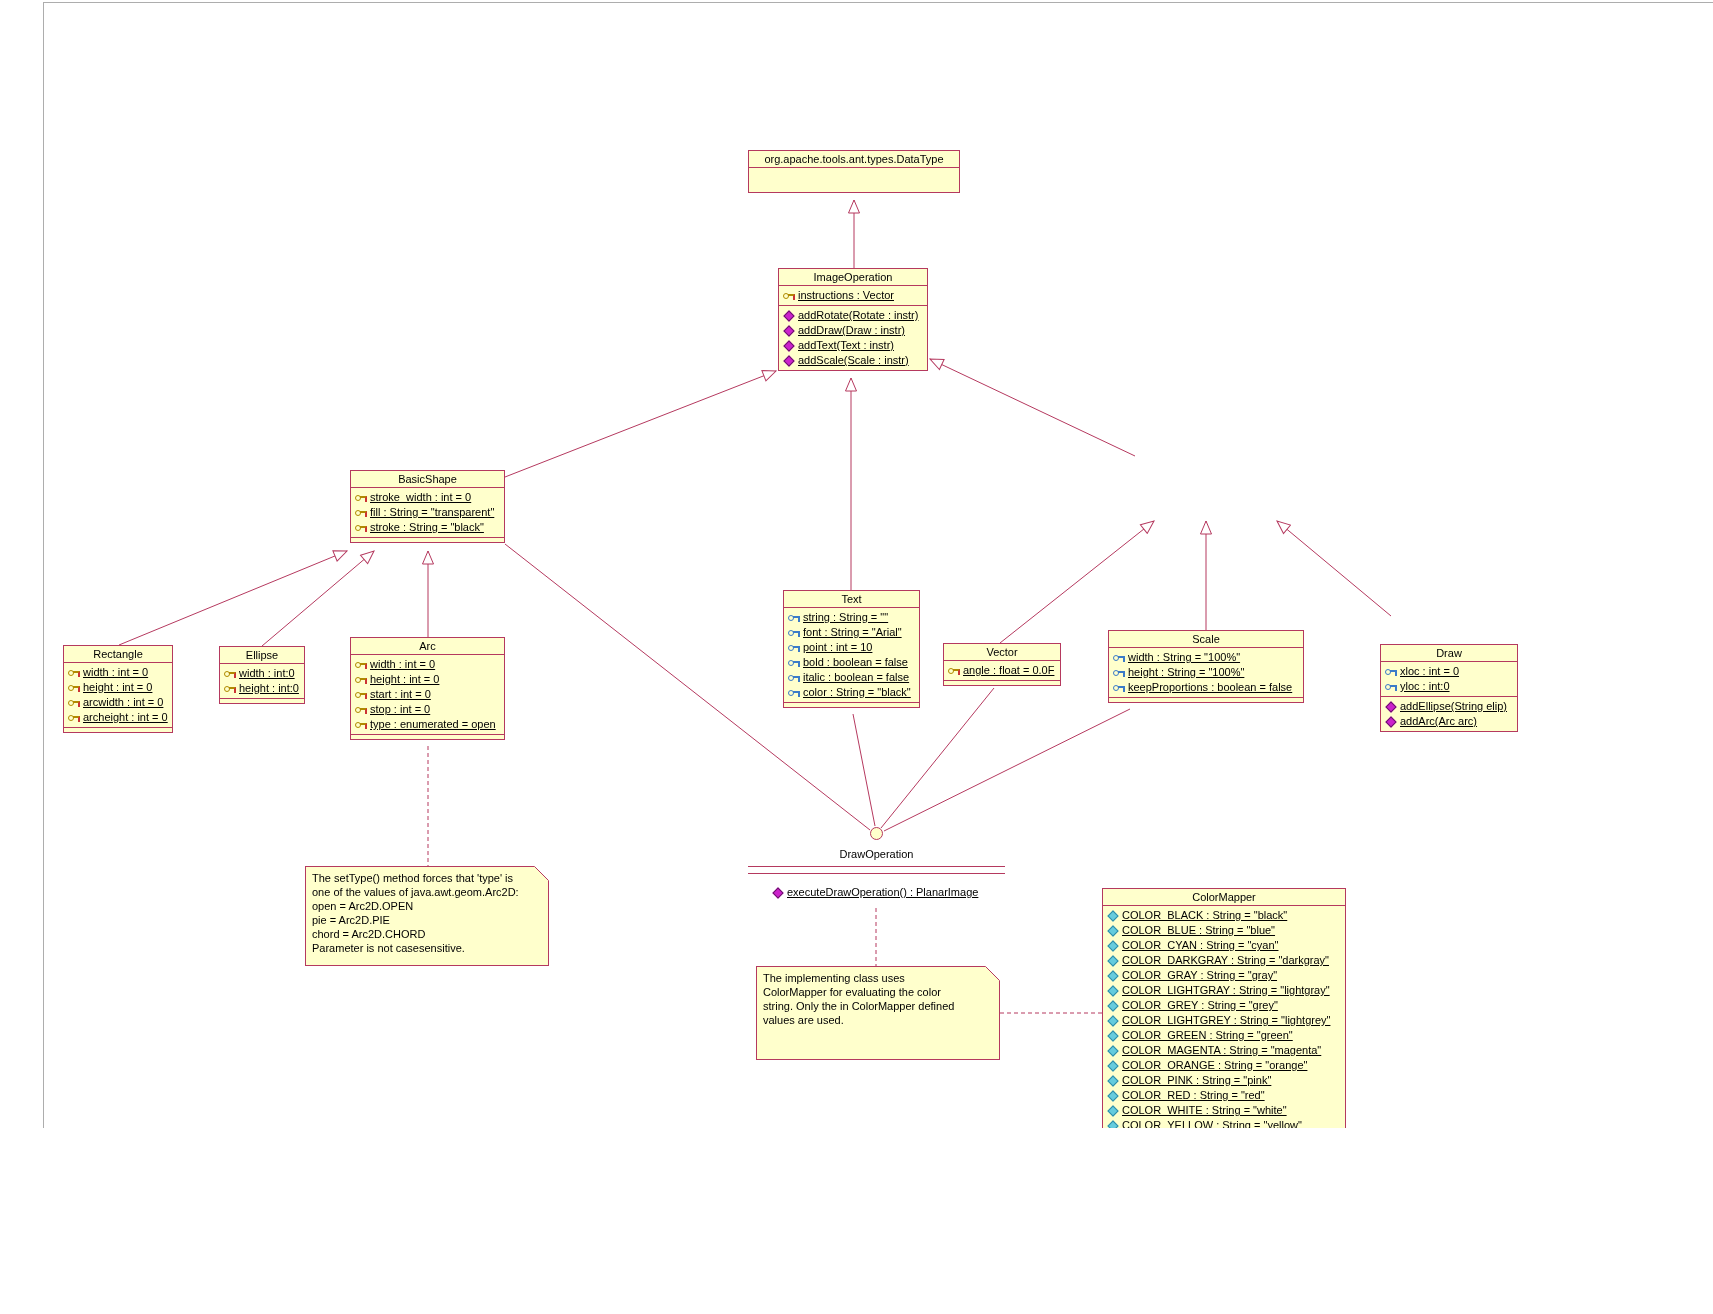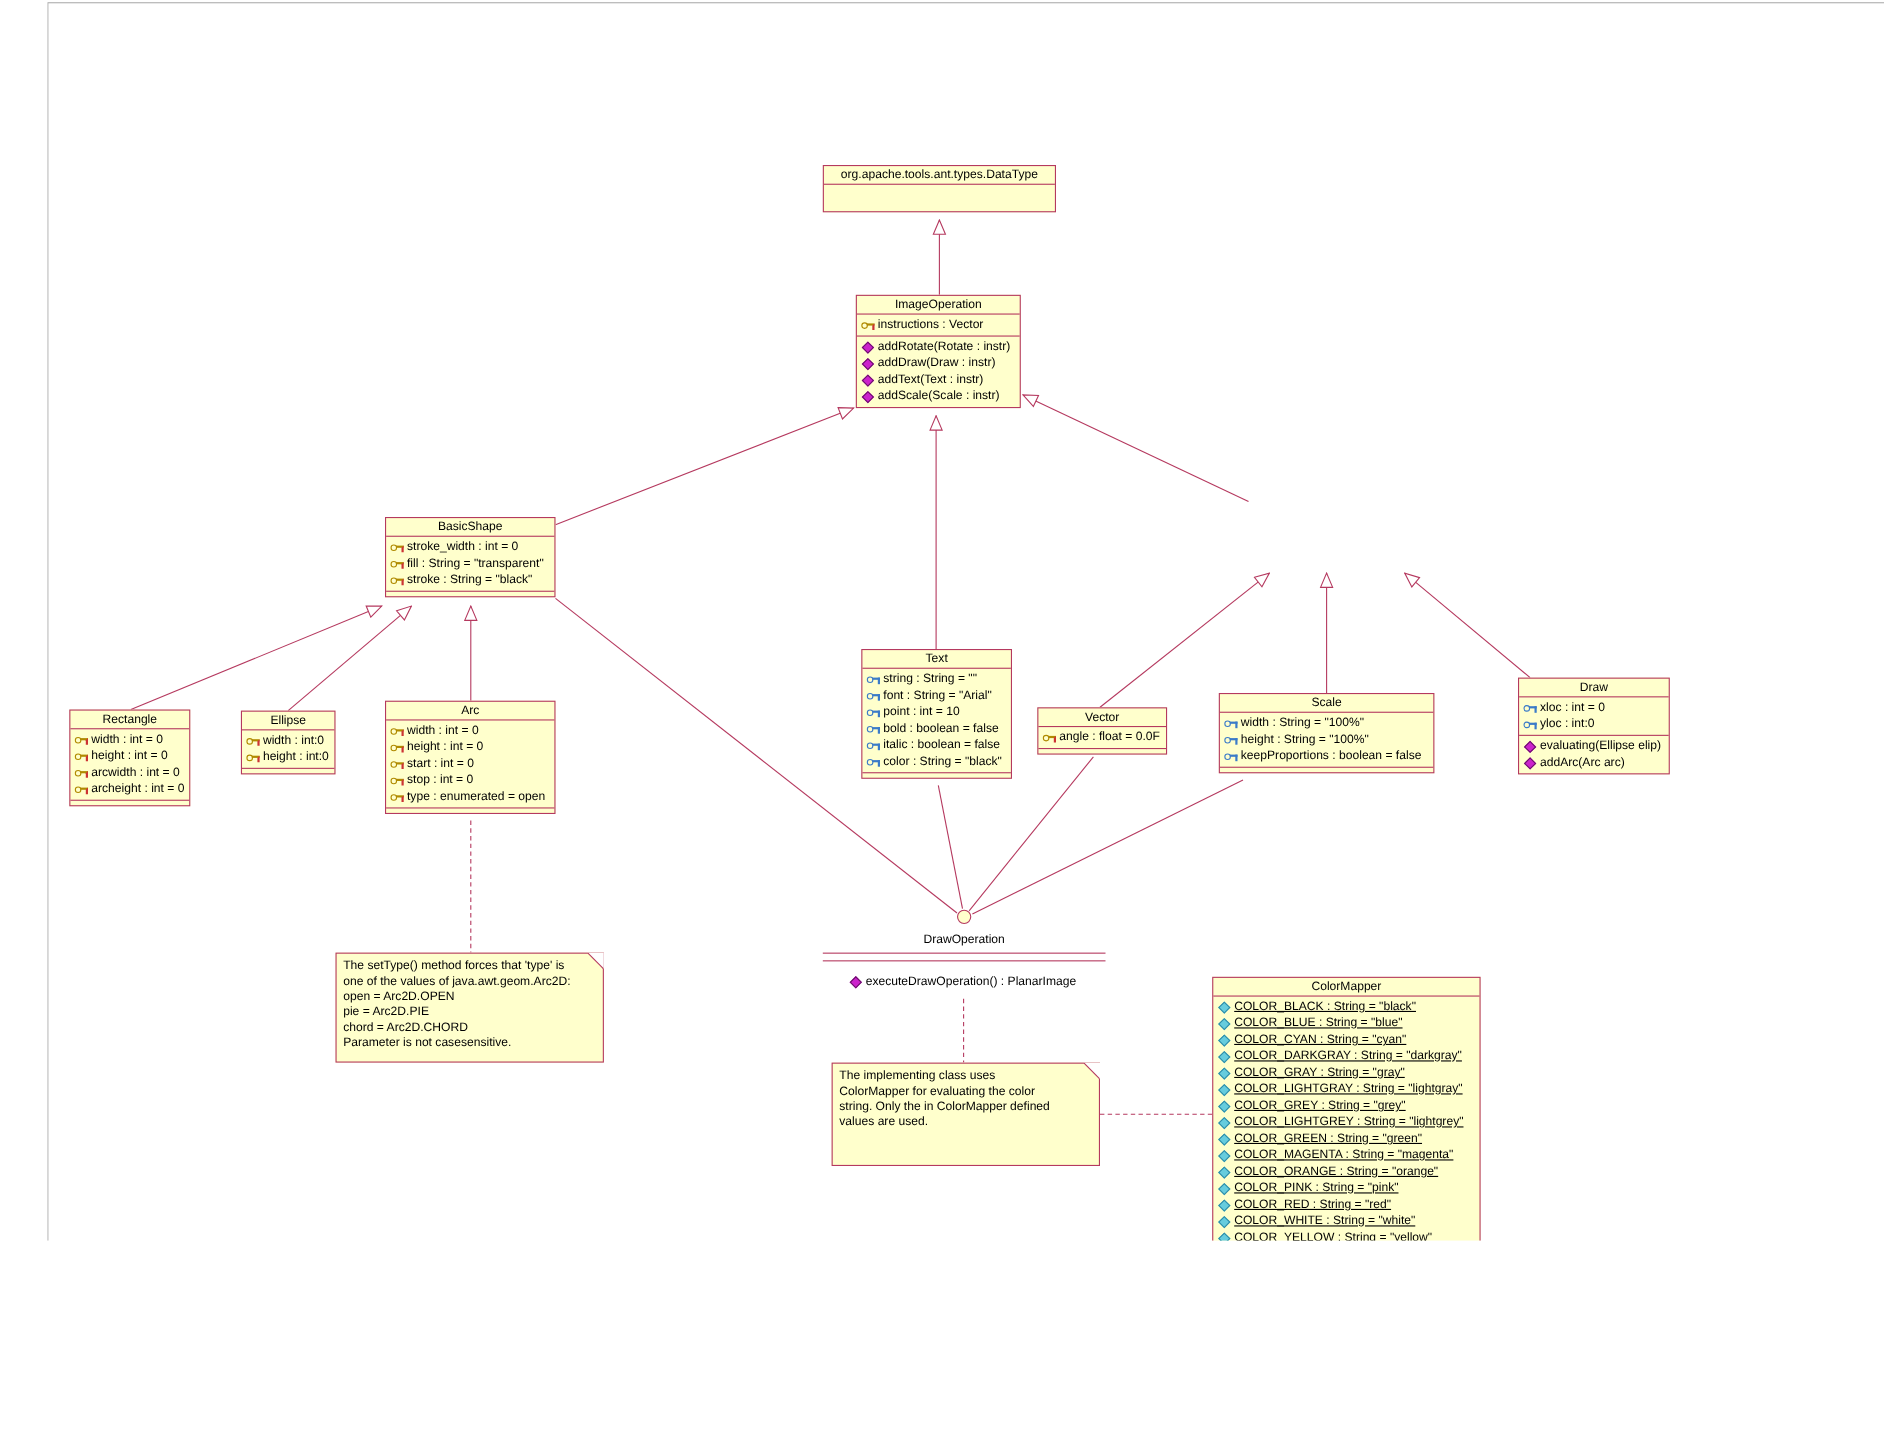--- a/index.html
+++ b/index.html
@@ -28,7 +28,7 @@
   .cmp { padding:2px 2px; }
   .cmp + .cmp { border-top:1px solid var(--box-border); }
   .member { display:flex; align-items:center; gap:4px; height:15px; line-height:15px; white-space:nowrap; padding:0 2px; }
-  .mt { white-space:nowrap; }
+  .mt { white-space:nowrap;text-decoration:underline; }
   .mt.italic { font-style:italic; }
   .statics .mt { text-decoration:underline; }
 

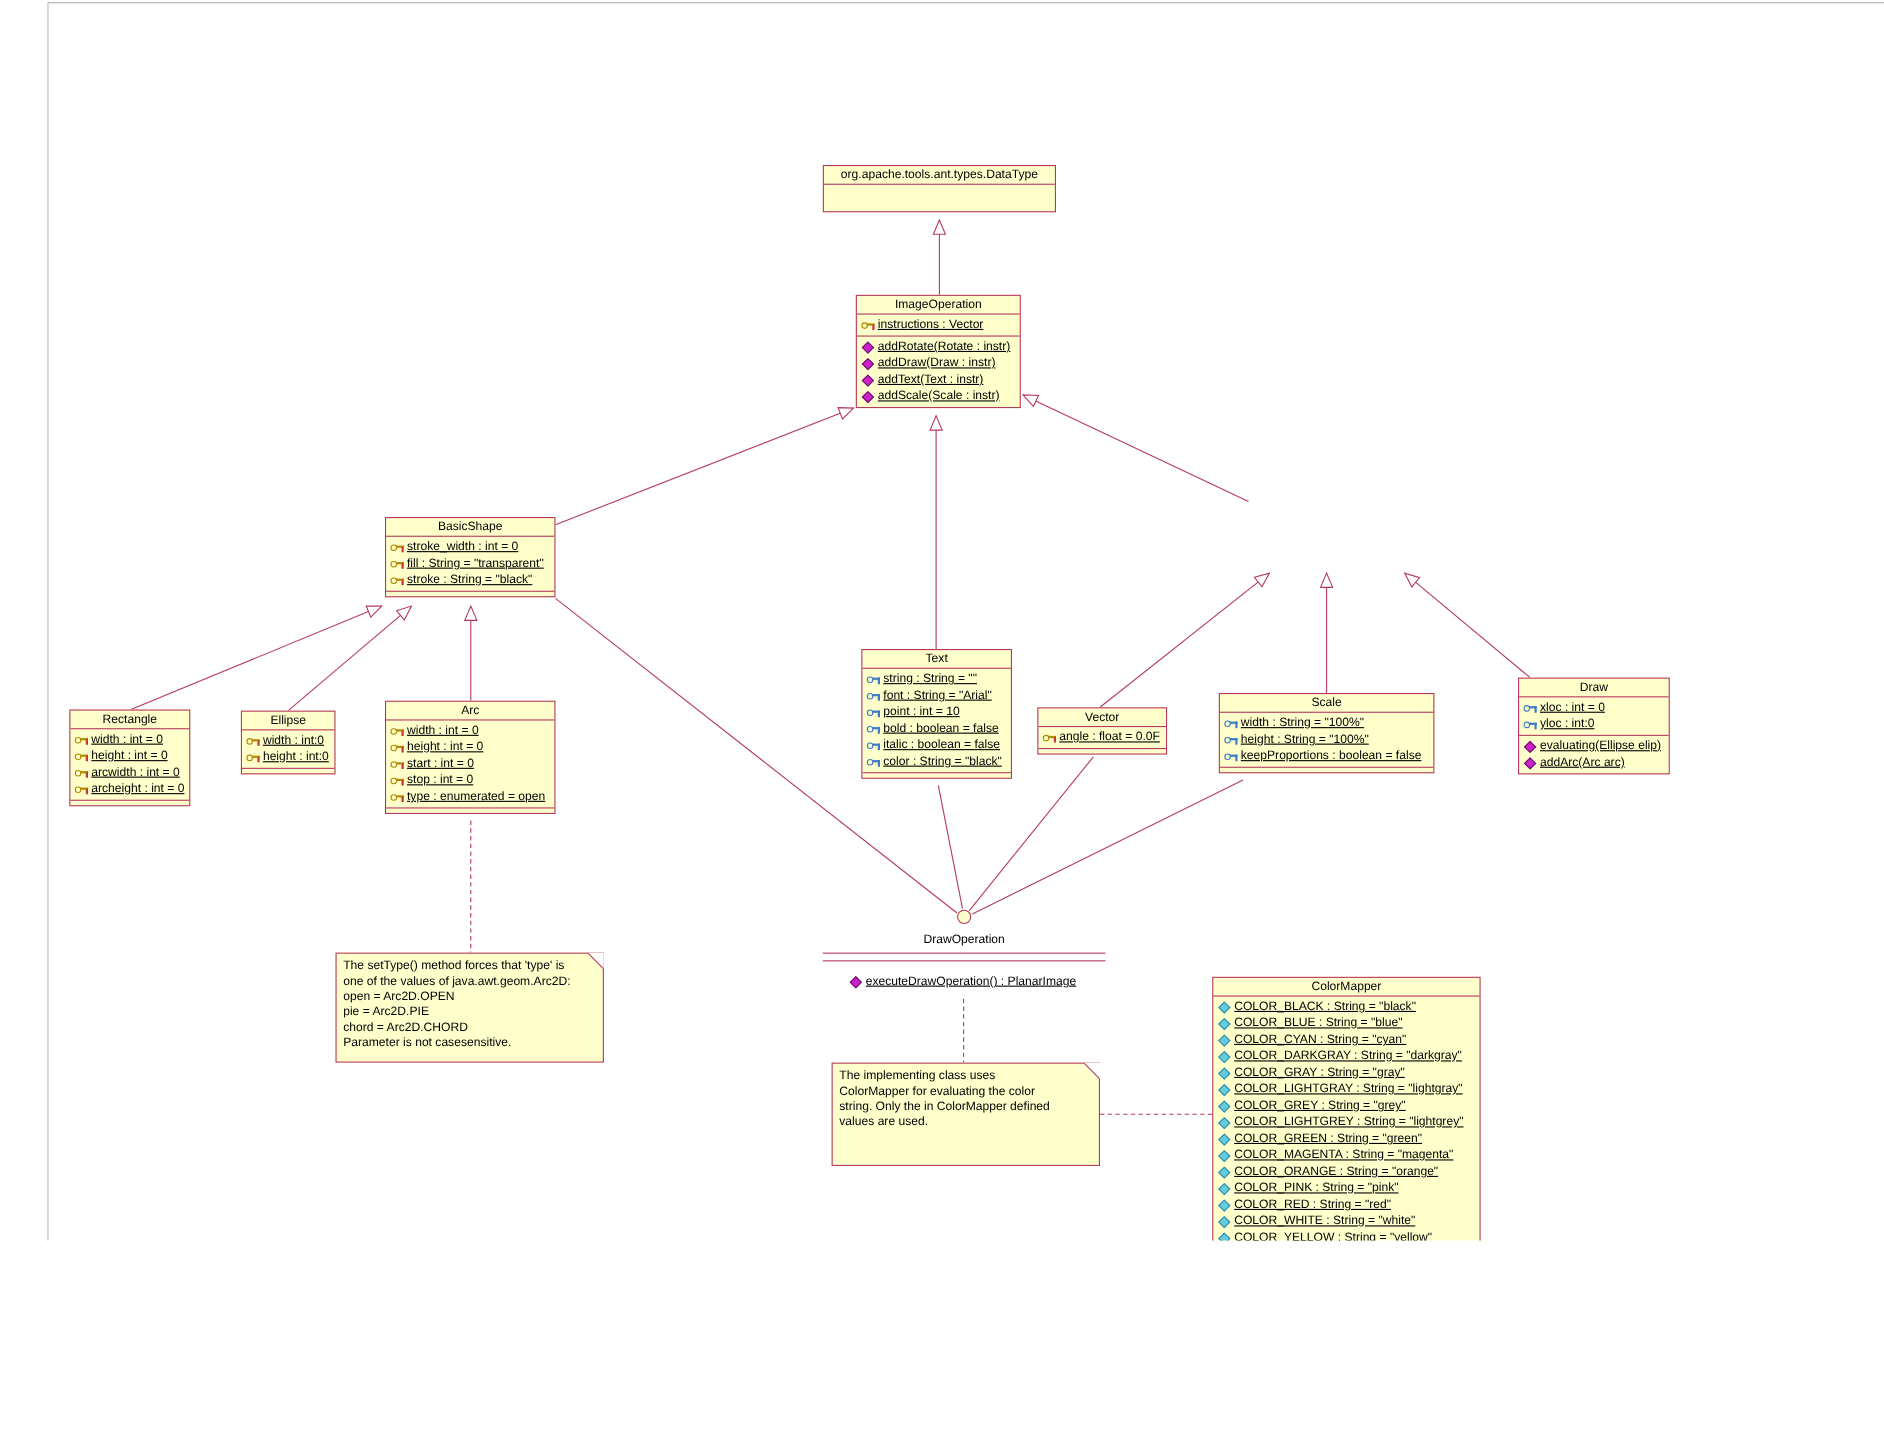--- a/index.html
+++ b/index.html
@@ -278,7 +278,7 @@
     <div class="cmp empty" style="min-height:4px"></div>
   </div>
 
-  <div class="cls" style="left:1337px;top:616px;width:138px">
+  <div class="cls" style="left:1337px;top:644px;width:138px">
     <div class="cname">Draw</div>
     <div class="cmp">
 

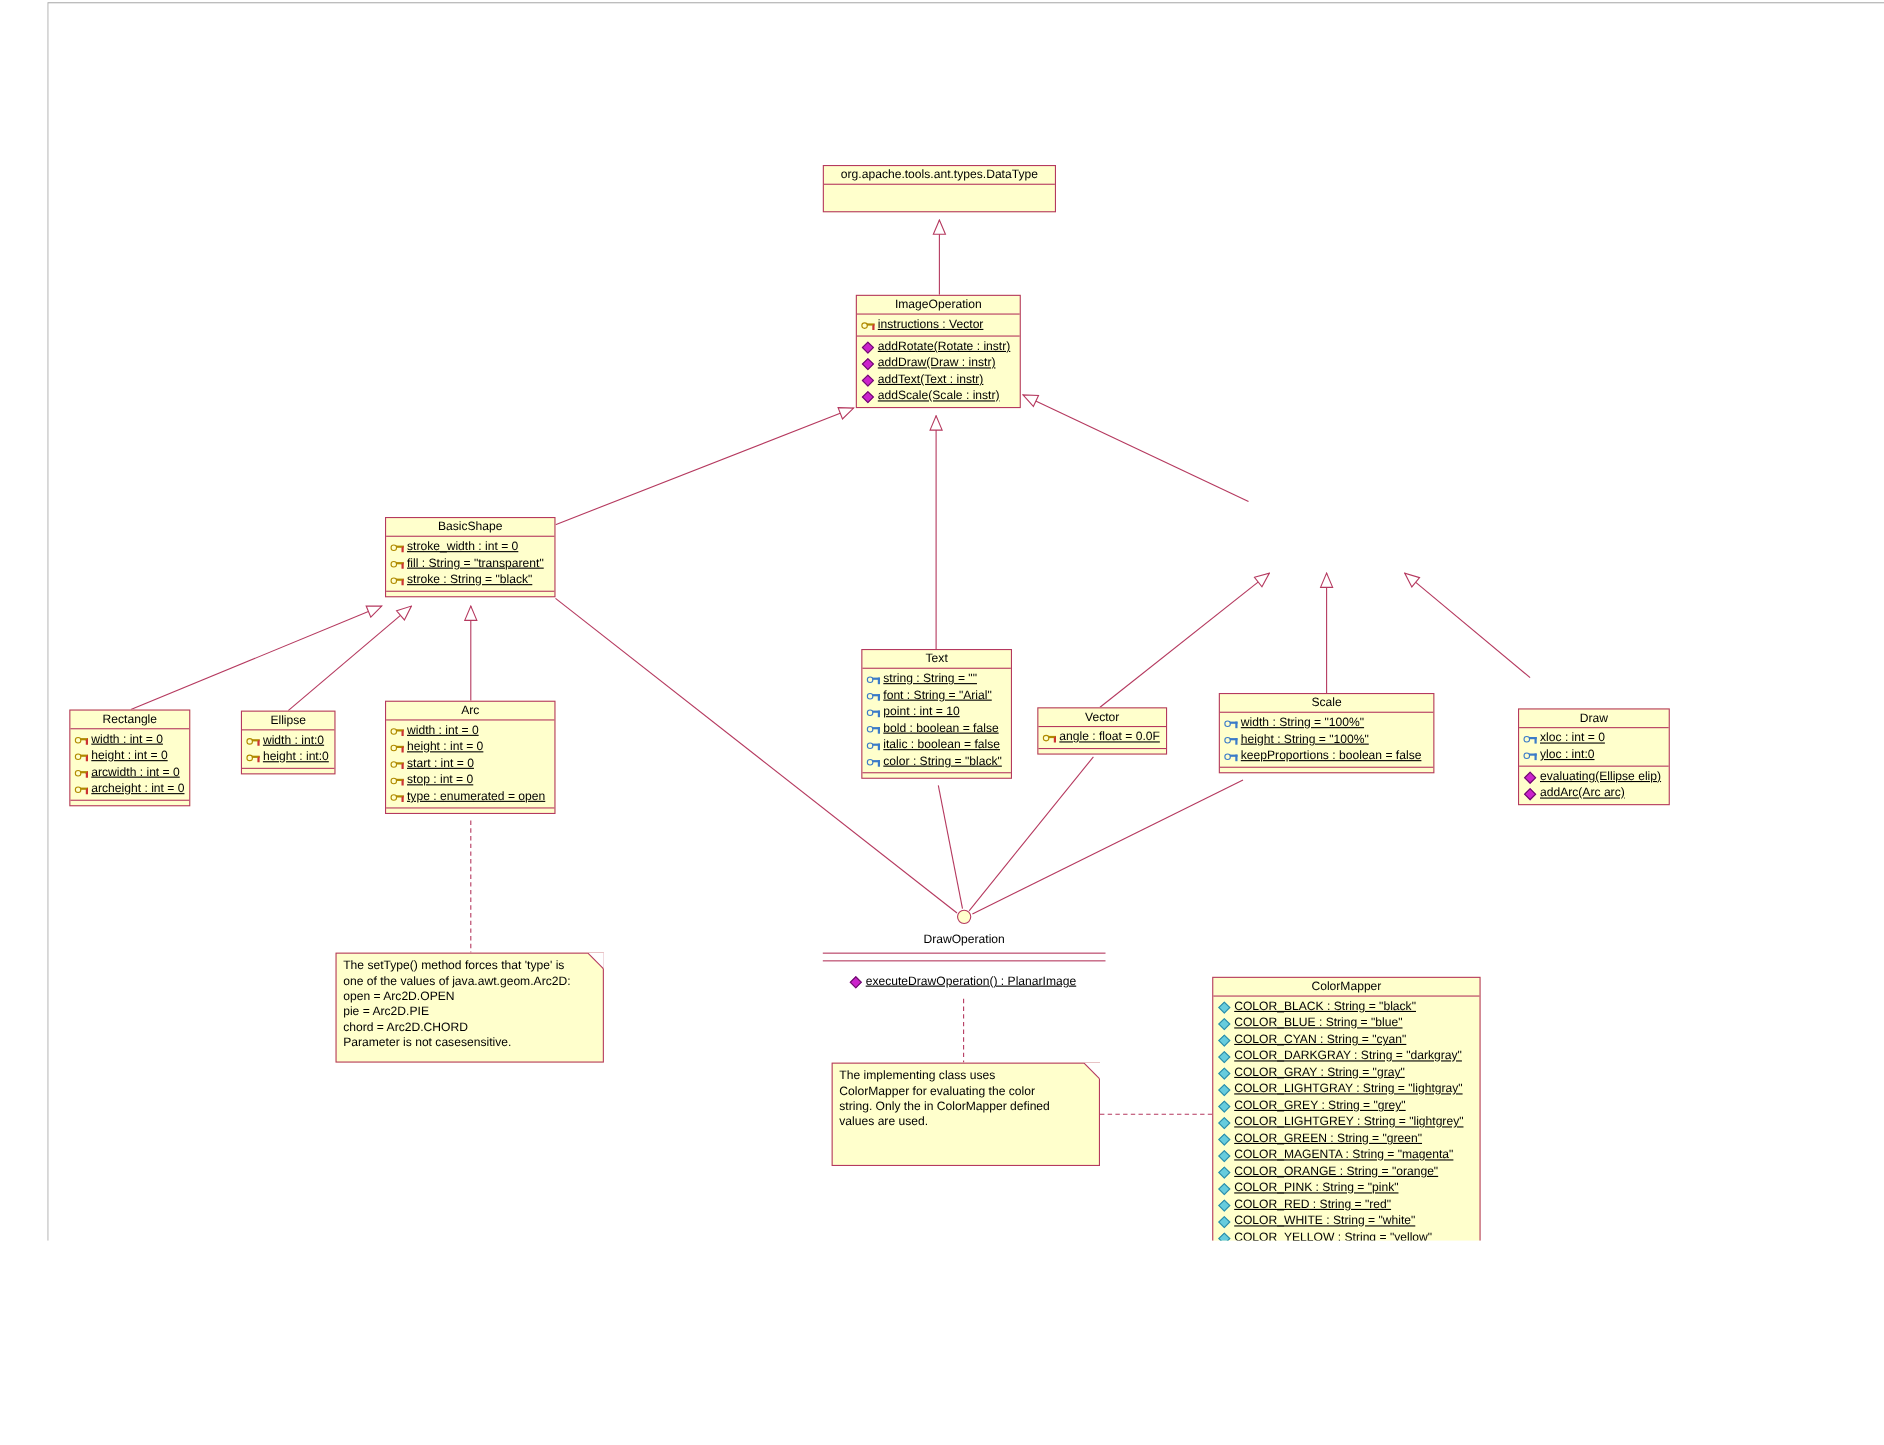--- a/index.html
+++ b/index.html
@@ -295,7 +295,7 @@
 
     <div class="member">
           <span class="ic dia"></span>
-          <span class="mt">evaluating(Ellipse elip)</span>
+          <span class="mt">addEllipse(String elip)</span>
         </div>
         <div class="member">
           <span class="ic dia"></span>

